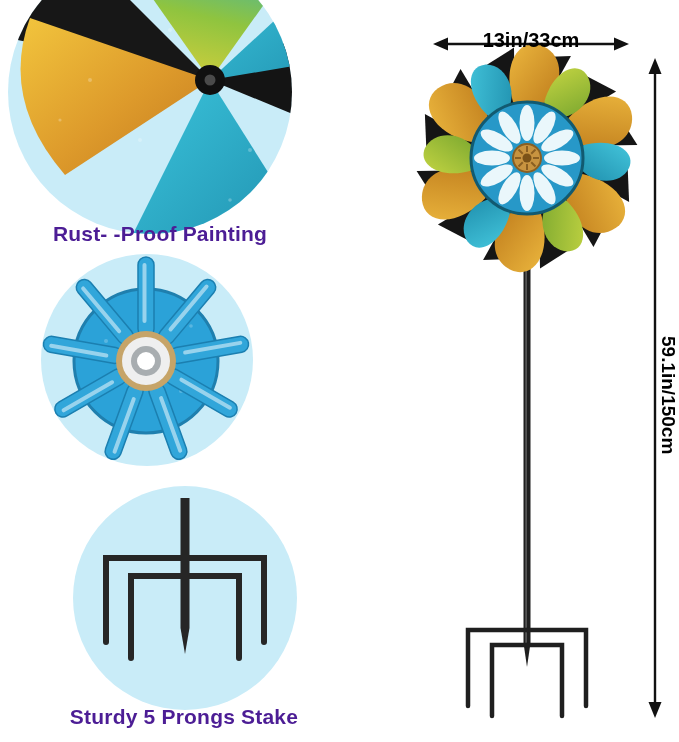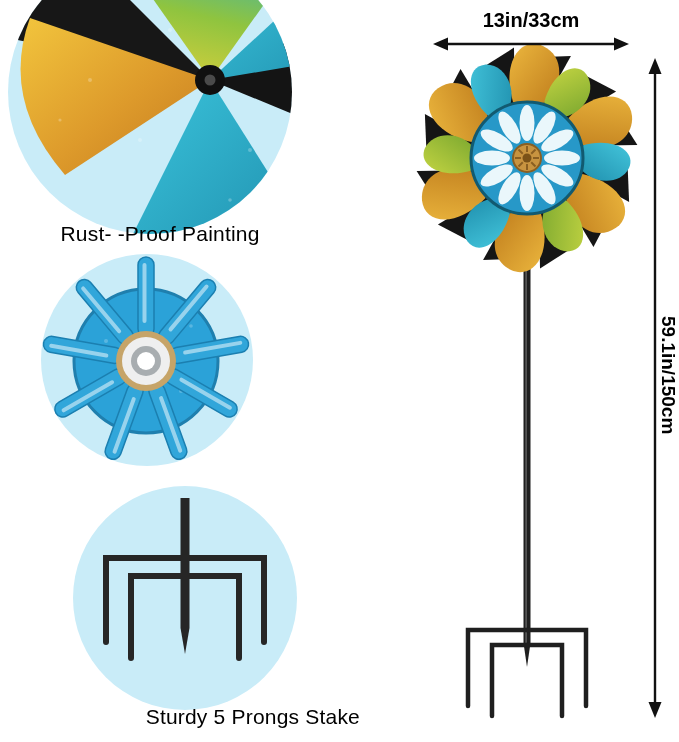--- a/index.html
+++ b/index.html
@@ -26,6 +26,7 @@
     font-size:20px;
     color:#000;
     white-space:nowrap;
+    margin-top:20px;
   }
   .dim-label.vertical{
     writing-mode:vertical-rl;

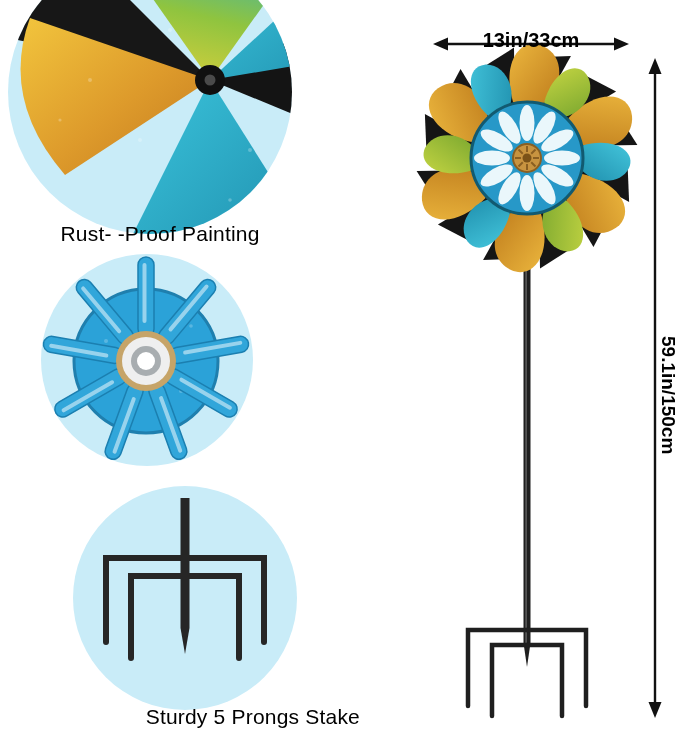--- a/index.html
+++ b/index.html
@@ -14,9 +14,9 @@
   .callout-label{
     position:absolute;
     text-align:center;
-    font-weight:normal;
+    font-weight:bold;
     font-size:21px;
-    color:#000000;
+    color:#4c1d95;
     letter-spacing:0.2px;
     white-space:nowrap;
   }

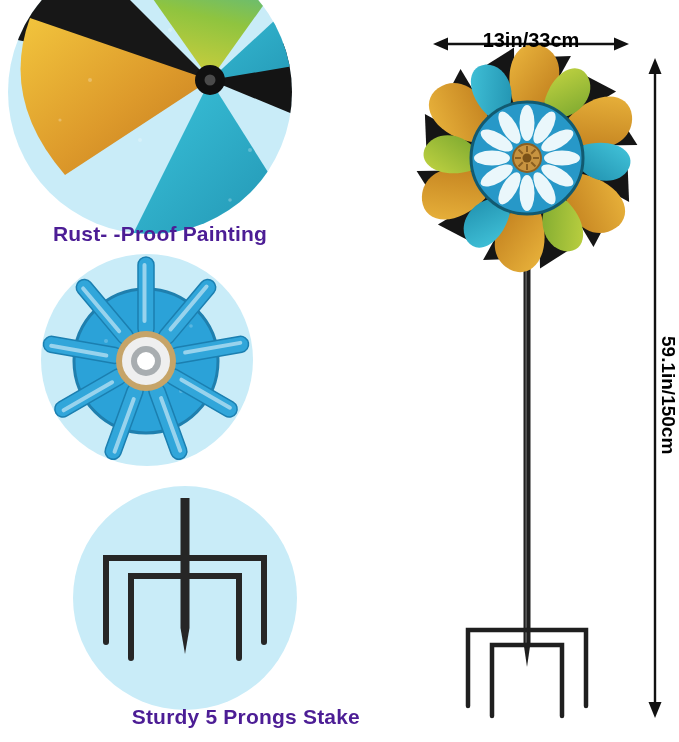--- a/index.html
+++ b/index.html
@@ -245,7 +245,7 @@
   <div class="callout-label" style="left:0px; top:222px; width:320px;">Rust- -Proof Painting</div>
 
 
-  <div class="callout-label" style="left:40px; top:705px; width:320px;text-align:right;">Sturdy 5 Prongs Stake</div>
+  <div class="callout-label" style="left:24px; top:705px; width:320px;">Sturdy 5 Prongs Stake</div>
 
   <div class="dim-label" style="left:431px; top:9px; width:200px; text-align:center;">13in/33cm</div>
 

